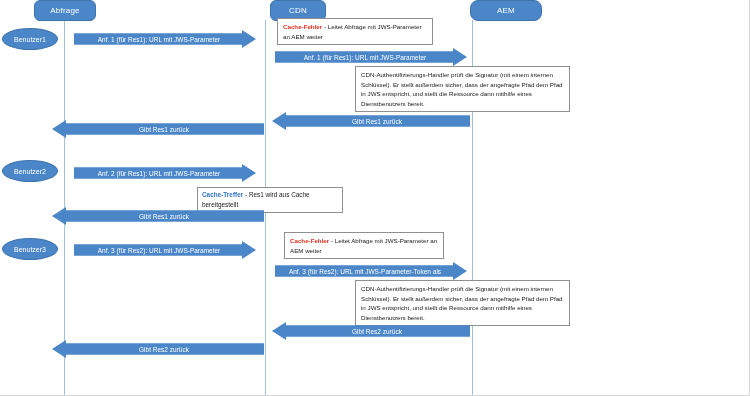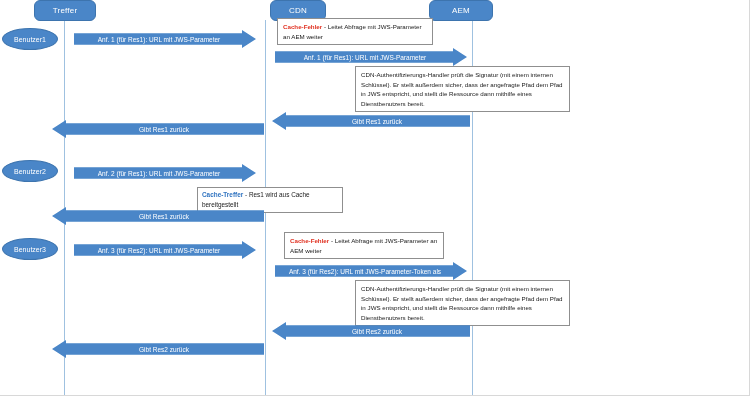--- a/index.html
+++ b/index.html
@@ -118,7 +118,7 @@
   <div class="lifeline" style="left:472px; top:20px; height:376px;"></div>
 
   <div class="participant" style="left:34px; top:0px; width:62px;">
-    <span>Treffer</span>
+    <span>Abfrage</span>
   </div>
   <div class="participant" style="left:238px; top:0px; width:56px;margin-left:32px;">
     <span>CDN</span>

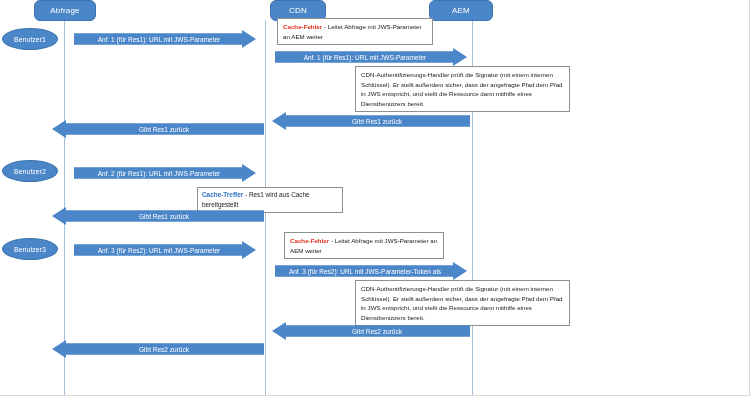--- a/index.html
+++ b/index.html
@@ -123,7 +123,7 @@
   <div class="participant" style="left:238px; top:0px; width:56px;margin-left:32px;">
     <span>CDN</span>
   </div>
-  <div class="participant" style="left:429px; top:0px; width:64px;">
+  <div class="participant" style="left:470px; top:0px; width:72px;border-radius:8px;">
     <span>AEM</span>
   </div>
 

